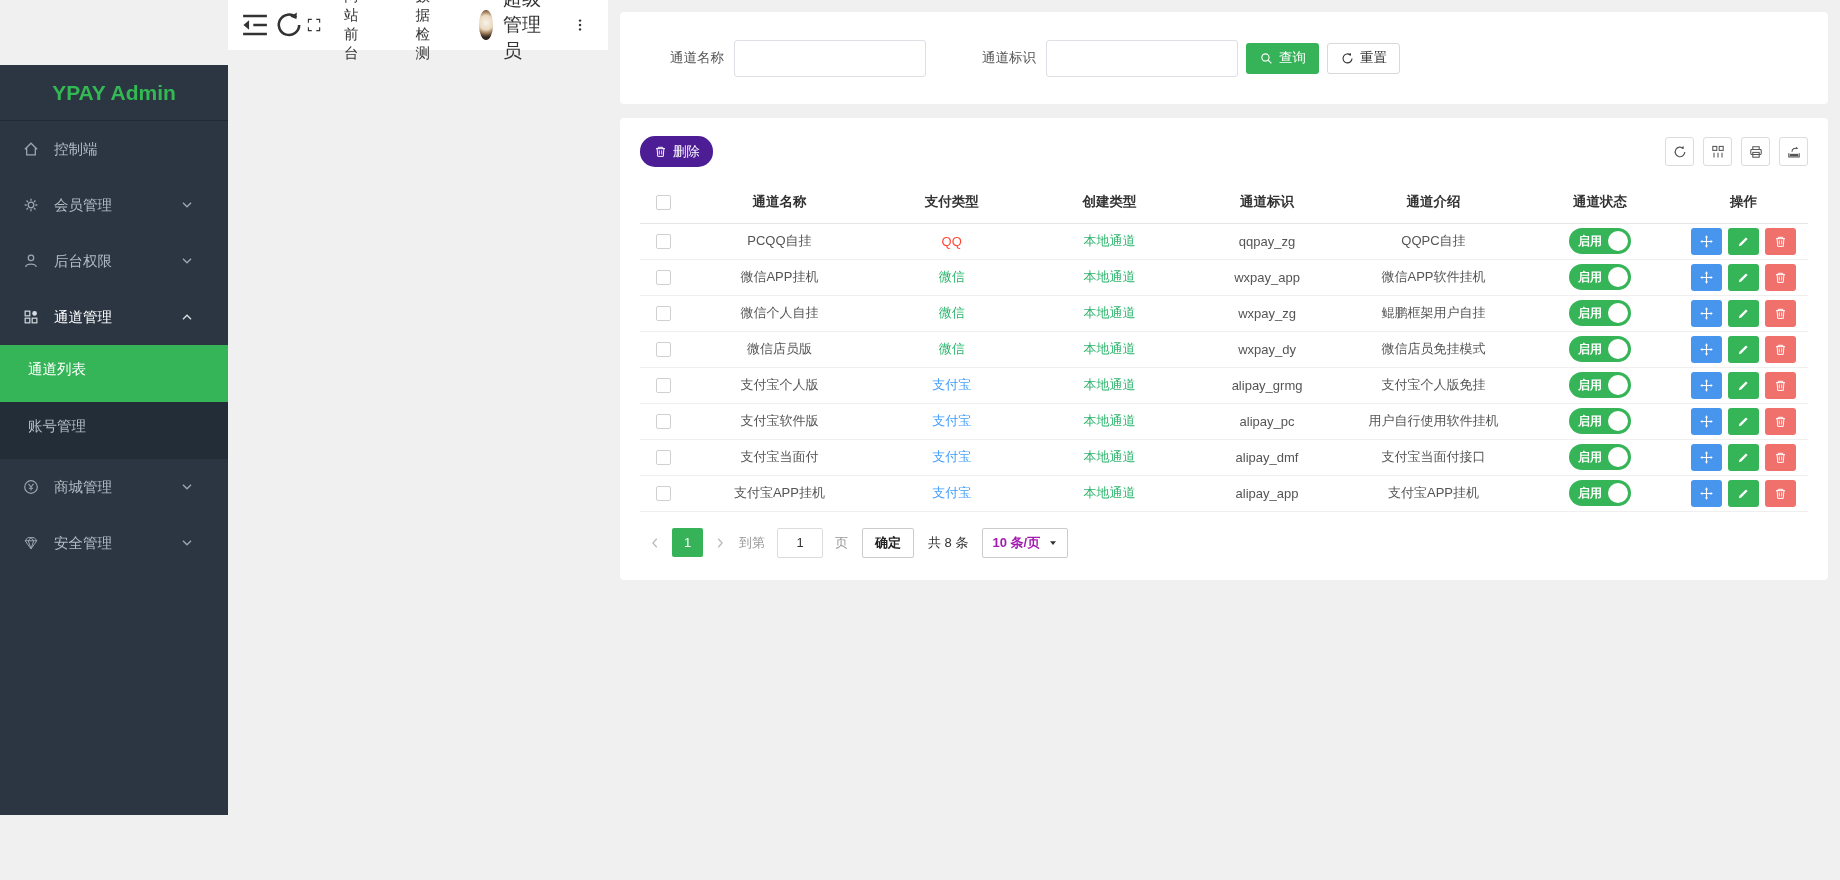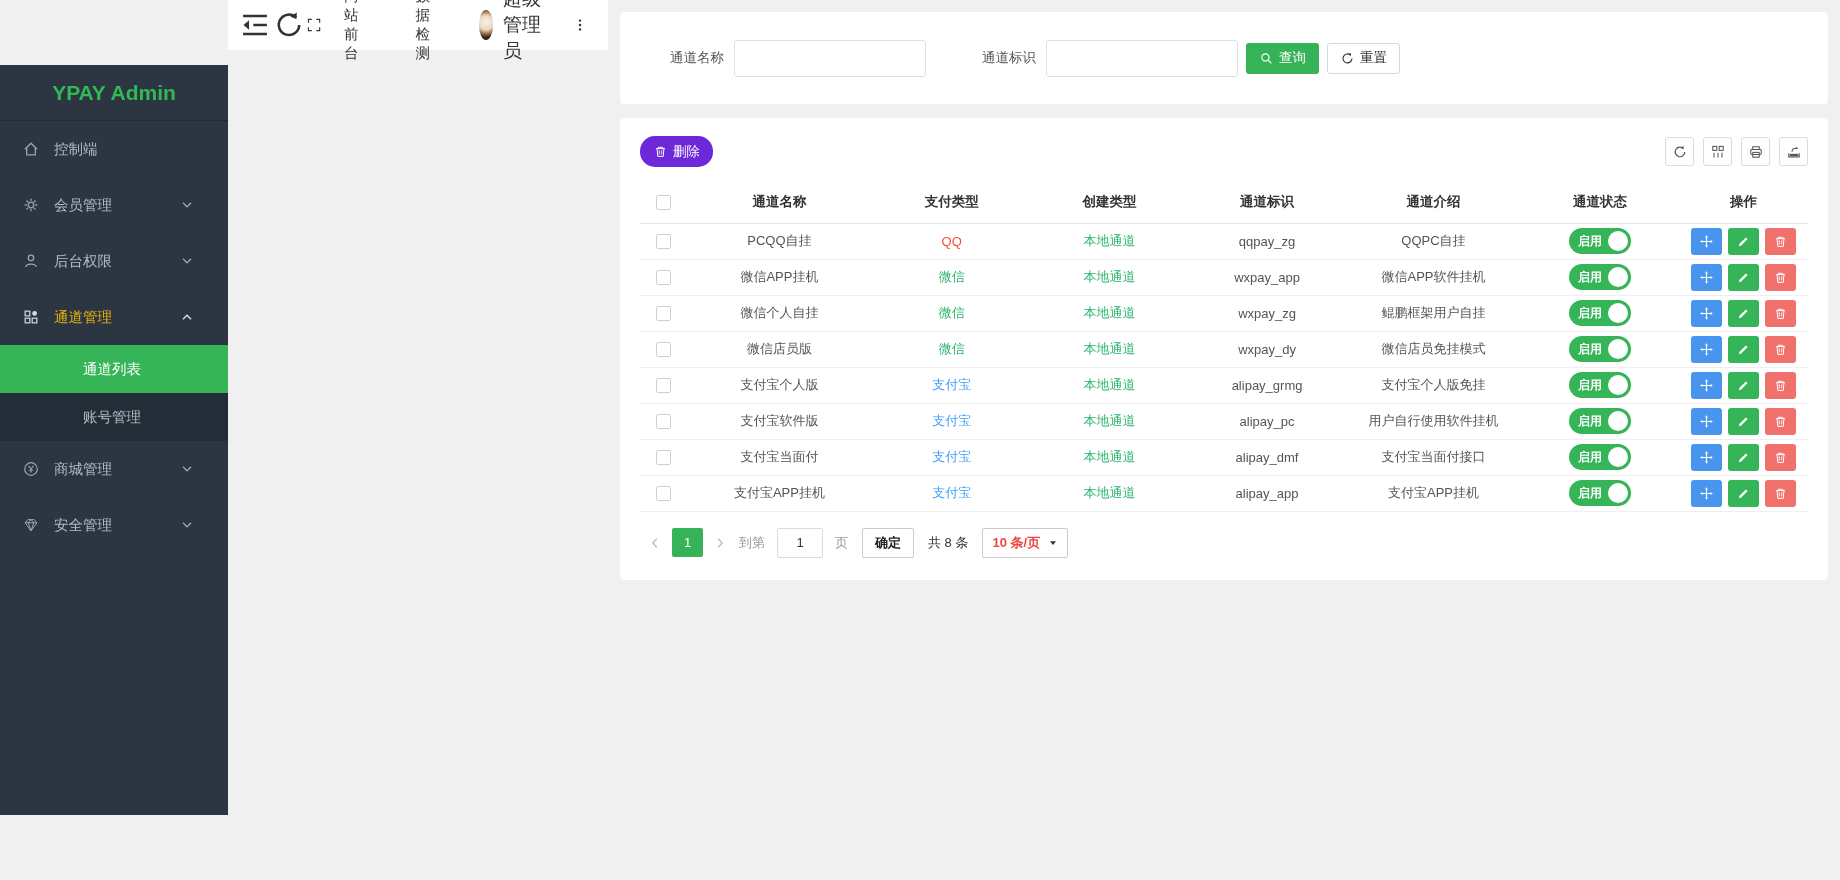--- a/index.html
+++ b/index.html
@@ -51,7 +51,7 @@
 
   .table-card { margin-top:14px; padding:18px 20px 22px 20px; }
   .table-toolbar { display:flex; align-items:center; justify-content:space-between; }
-  .btn-delete { background:#6d28d9; color:#fff; height:31px;border-radius:15px; }
+  .btn-delete { background:#4c1d95; color:#fff; height:31px;border-radius:15px; }
   .tool-icons { display:flex; gap:9px; }
   .tool-btn { width:29px; height:29px; border:1px solid #dcdcdc; border-radius:3px;
     background:#fff; display:inline-flex; align-items:center; justify-content:center;

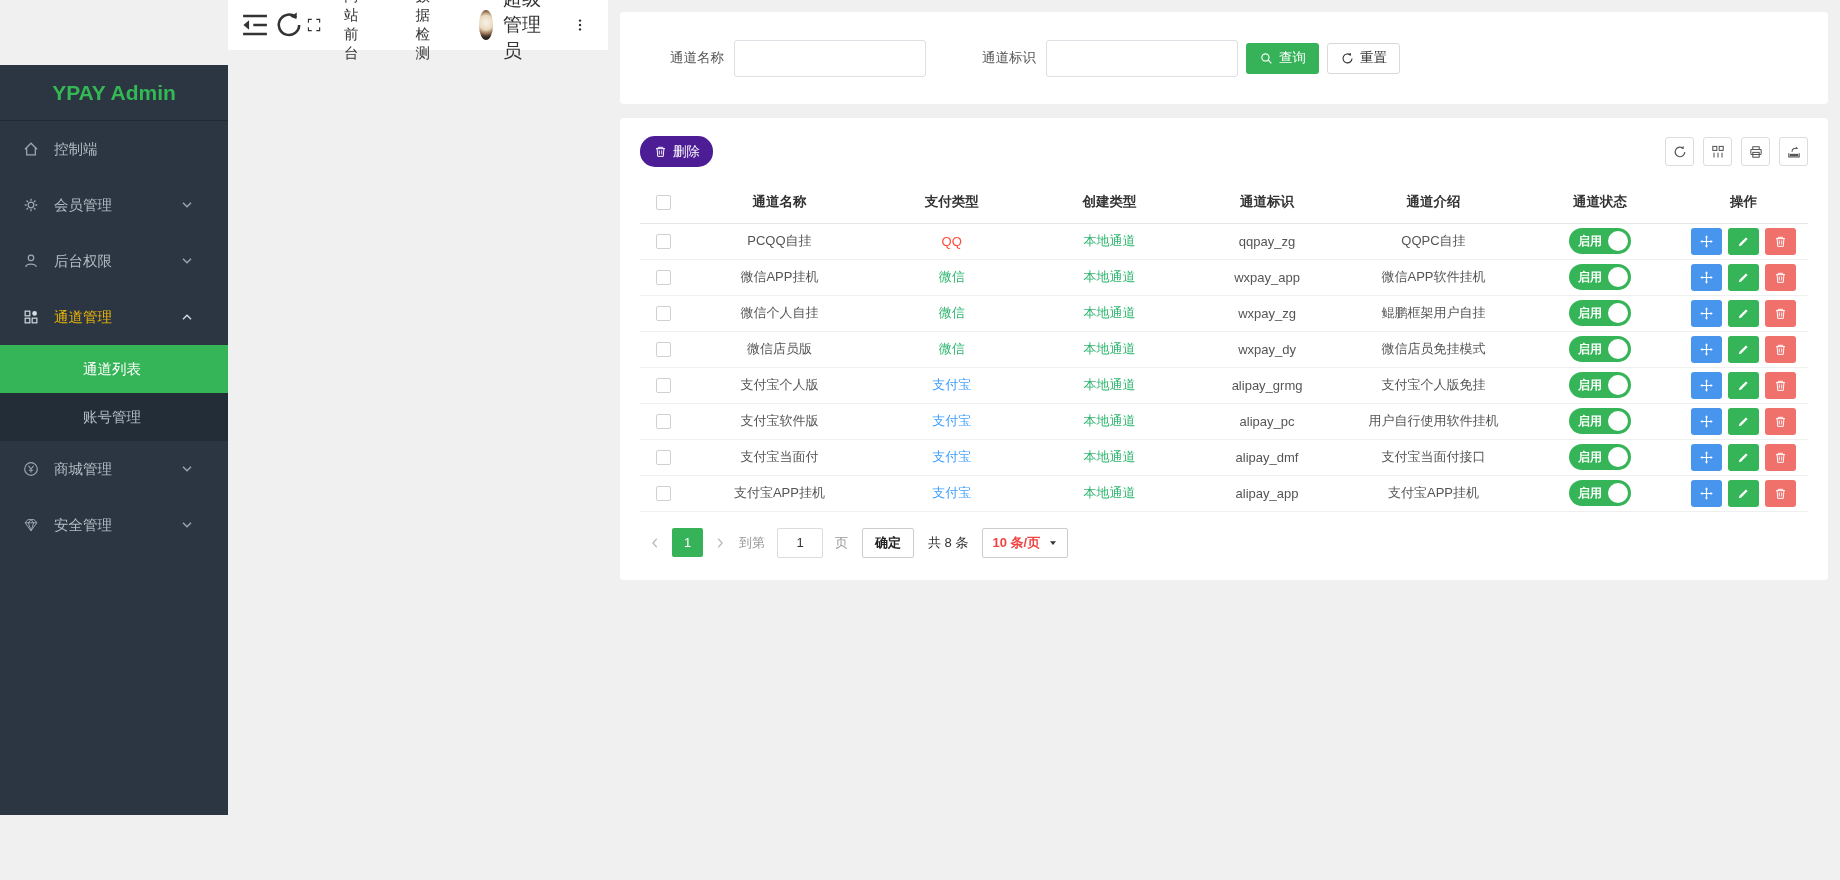--- a/index.html
+++ b/index.html
@@ -14,7 +14,7 @@
   .nav-item { height:56px; display:flex; align-items:center; padding:0 18px 0 22px;
     color:#b3bcc5; font-size:14.5px; cursor:pointer; }
   .nav-item .icon { width:18px; height:18px; margin-right:14px; display:inline-flex; color:#9aa6b0; }
-  .nav-item.expanded { color:#eab308; }
+  .nav-item.expanded { color:#ffffff; }
   .nav-item.expanded .icon { color:#d6dde2; }
   .nav-label { flex:1; }
   .chev { width:14px; height:14px; color:#8d98a3; }

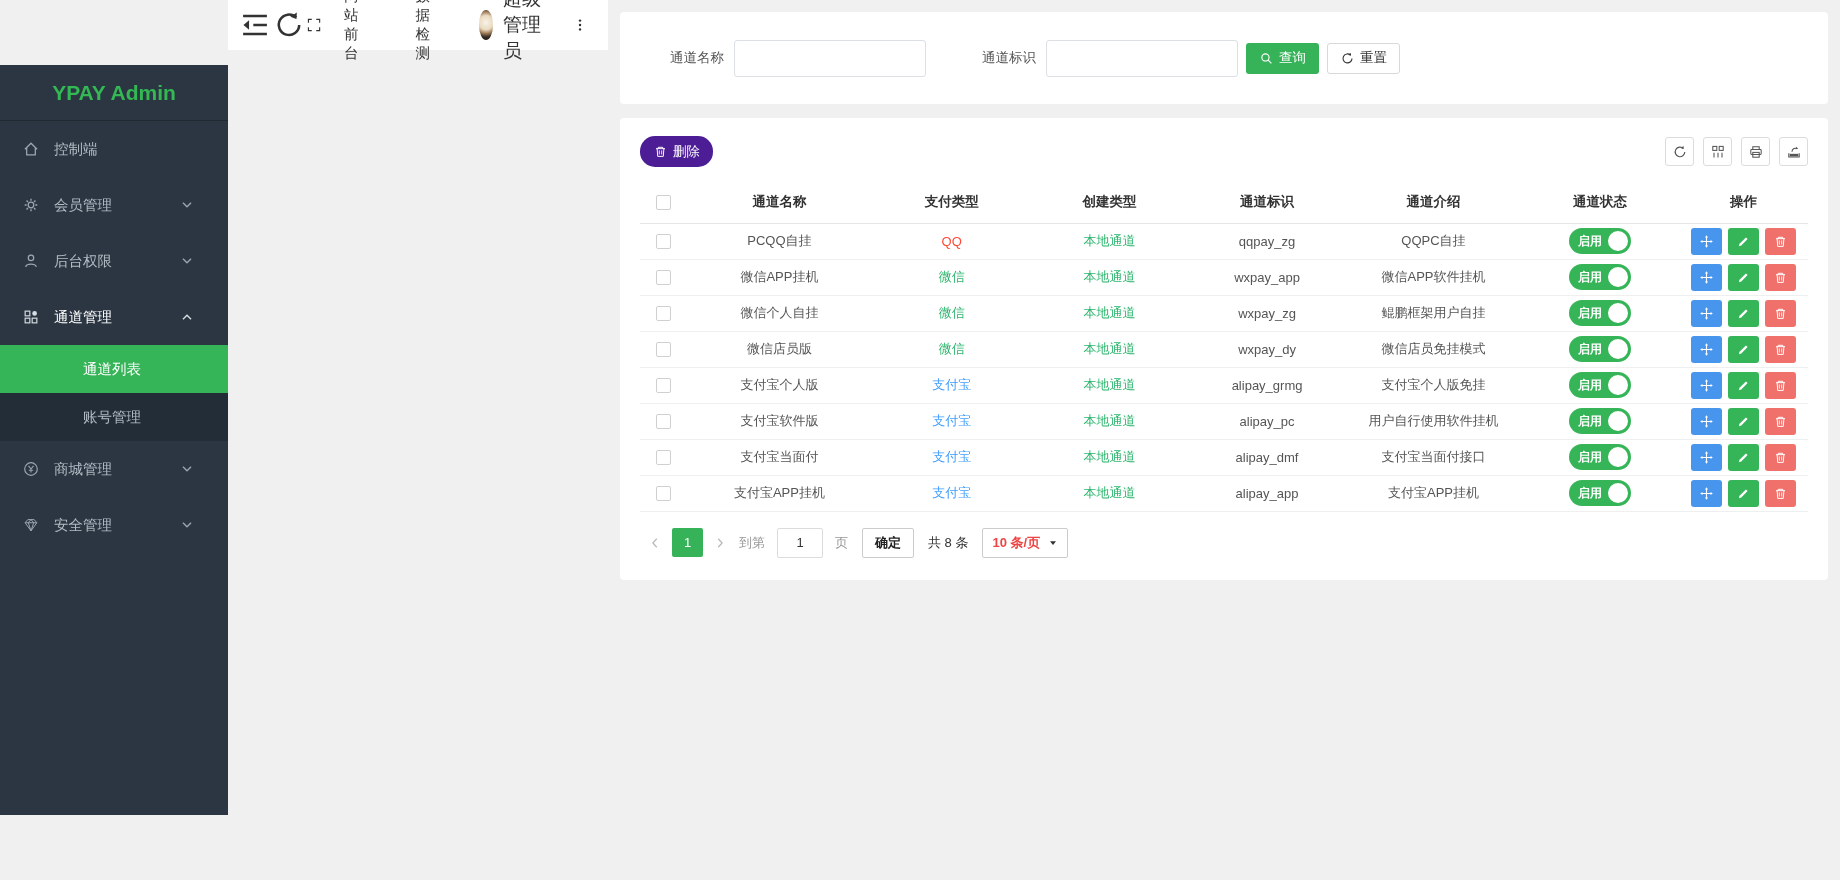--- a/index.html
+++ b/index.html
@@ -19,7 +19,7 @@
   .nav-label { flex:1; }
   .chev { width:14px; height:14px; color:#8d98a3; }
   .submenu { background:#222d38; }
-  .sub-item { height:48px; line-height:48px; padding-left:83px; font-size:14.5px;
+  .sub-item { height:57px; line-height:48px; padding-left:28px; font-size:14.5px;
     color:#b3bcc5; cursor:pointer; }
   .sub-item.active { background:#36b558; color:#fff; }
 

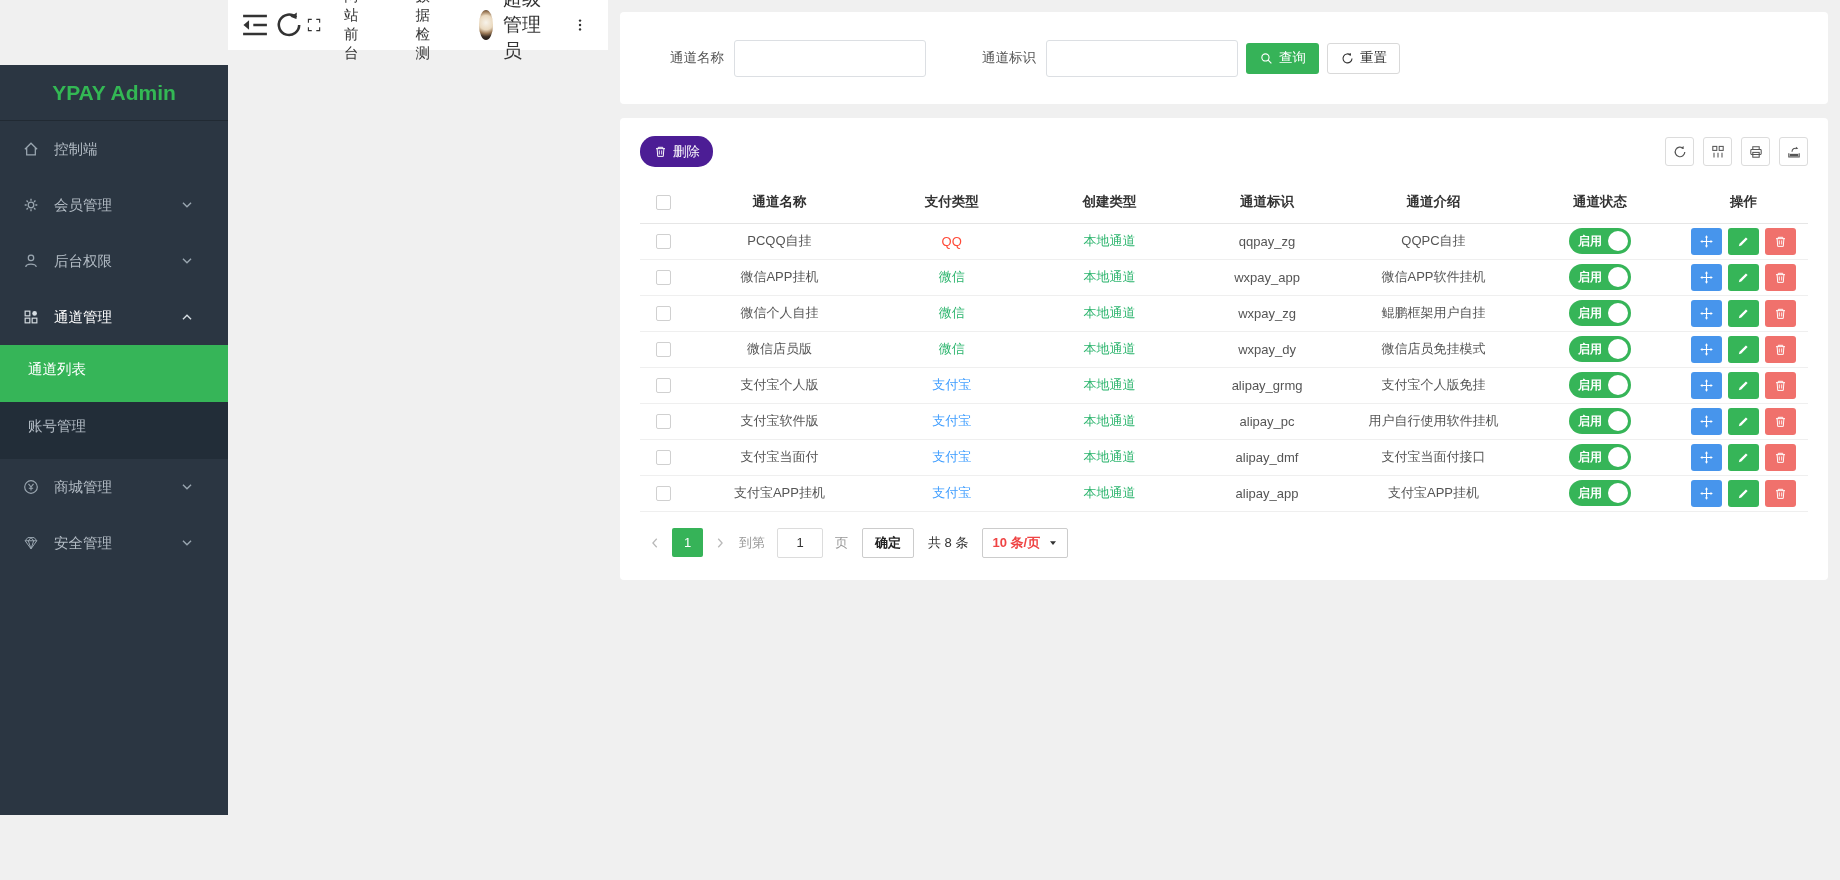--- a/index.html
+++ b/index.html
@@ -93,7 +93,7 @@
     border-radius:2px; font-size:13px; font-weight:bold; color:#222; cursor:pointer; margin:0 6px; }
   .pg-select { height:30px; border:1px solid #ccc; border-radius:2px; background:#fff;
     display:inline-flex; align-items:center; gap:8px; padding:0 9px; font-size:13px;
-    color:#ef4444; font-weight:bold; cursor:pointer; margin-left:6px; }
+    color:#a21caf; font-weight:bold; cursor:pointer; margin-left:6px; }
   .pg-select .icon { width:10px; height:10px; display:inline-flex; color:#333; }
   svg { display:block; width:100%; height:100%; }
 </style>

